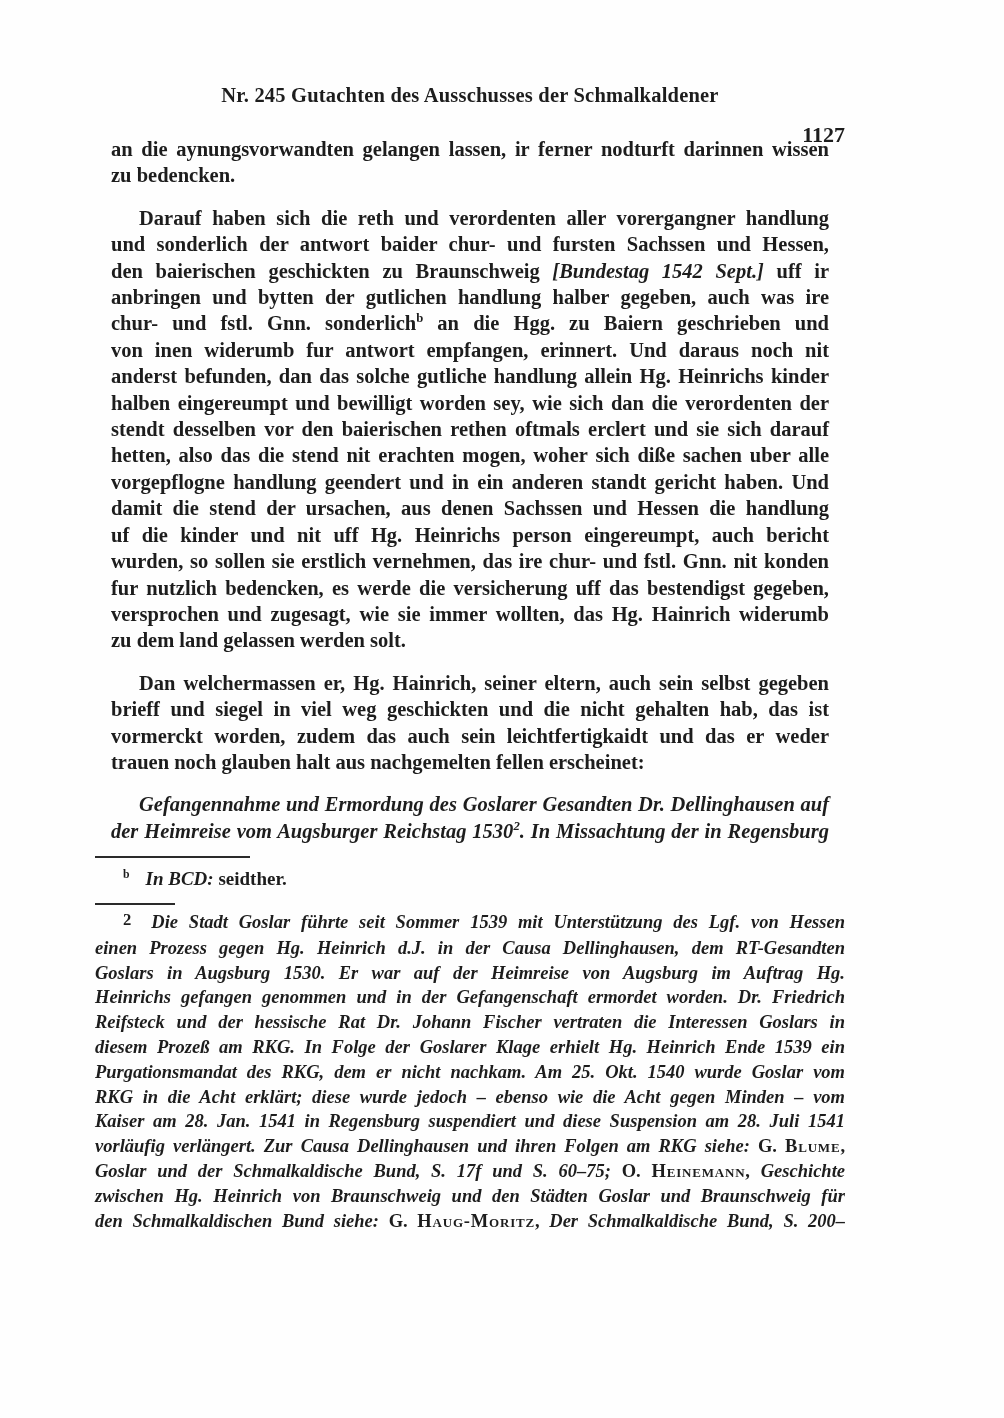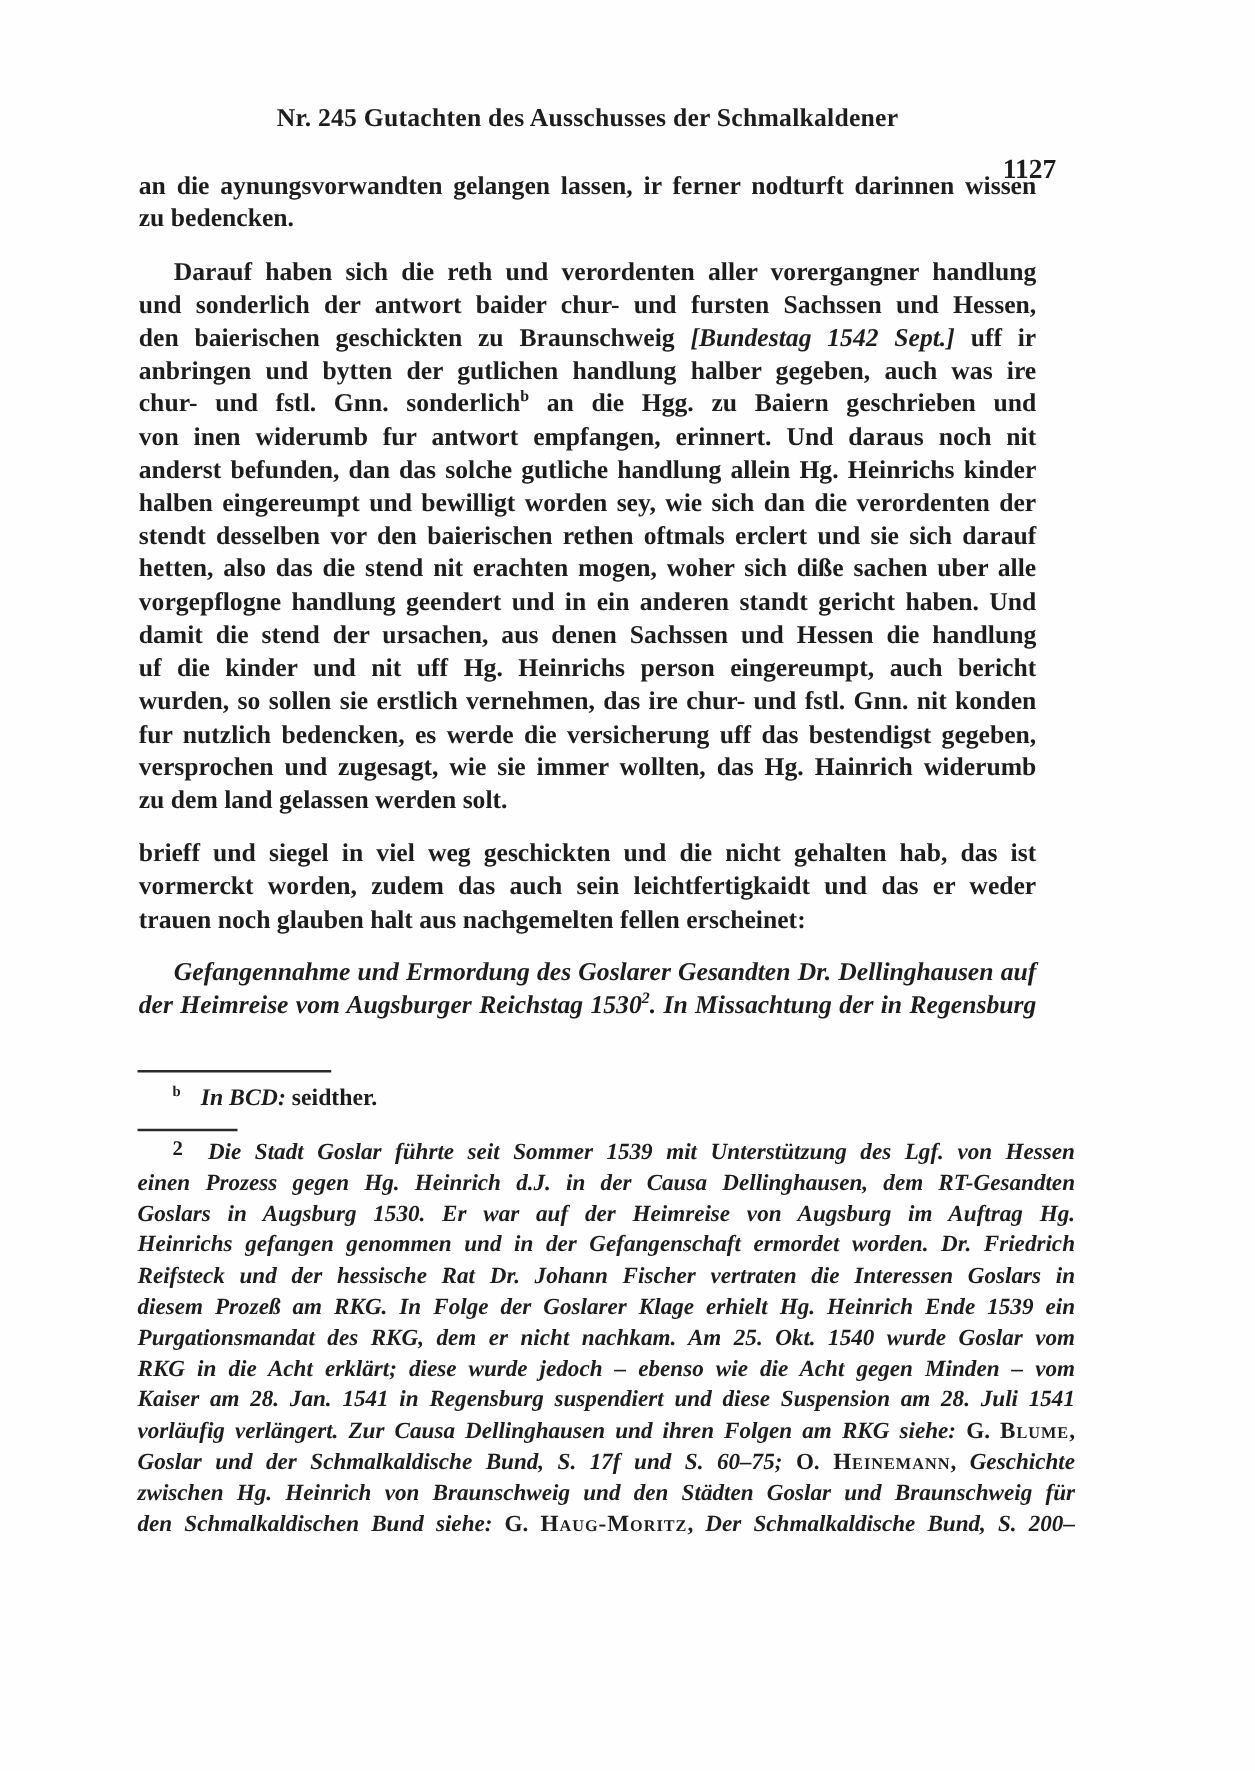--- a/index.html
+++ b/index.html
@@ -72,6 +72,7 @@
         <div class="line endline"><span>zu dem land gelassen werden solt.</span></div>
       </div>
       <div class="paragraph">
+        <div class="line jline ind"><span>Dan welchermassen er, Hg. Hainrich, seiner eltern, auch sein selbst gegeben</span></div>
         <div class="line jline"><span>brieff und siegel in viel weg geschickten und die nicht gehalten hab, das ist</span></div>
         <div class="line jline"><span>vormerckt worden, zudem das auch sein leichtfertigkaidt und das er weder</span></div>
         <div class="line endline"><span>trauen noch glauben halt aus nachgemelten fellen erscheinet:</span></div>

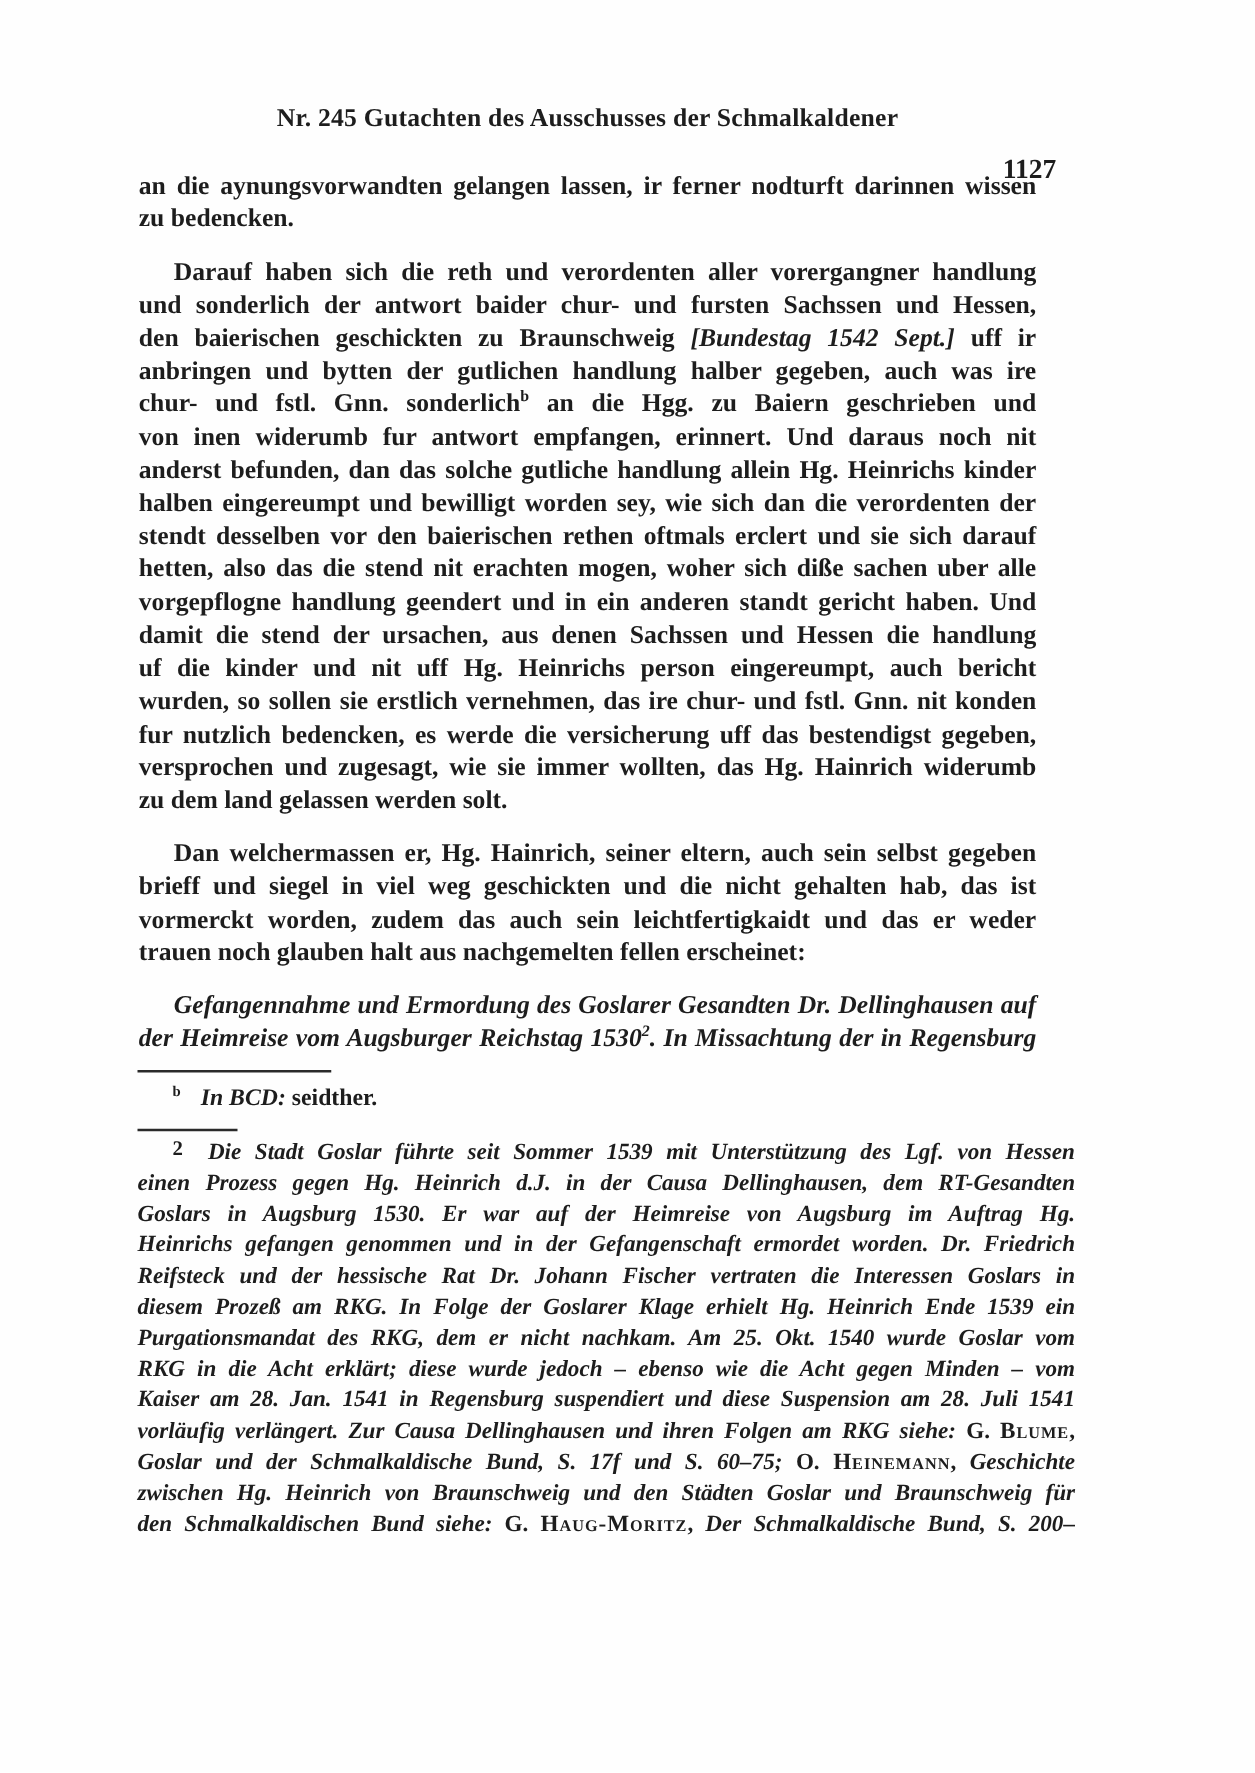--- a/index.html
+++ b/index.html
@@ -22,7 +22,7 @@
     position:absolute;top:120px;left:95px;width:750px;
     font-size:20.5px;line-height:26.4px;
   }
-  .footnotes{position:absolute;top:856px;left:110px;width:750px;}
+  .footnotes{position:absolute;top:856px;left:95px;width:750px;}
   .rule-a{width:155px;border-top:2px solid #2a2a2a;}
   .rule-b{width:80px;border-top:2px solid #2a2a2a;margin-top:12px;}
   .apparatus{margin-top:9px;font-size:19px;line-height:24px;}

